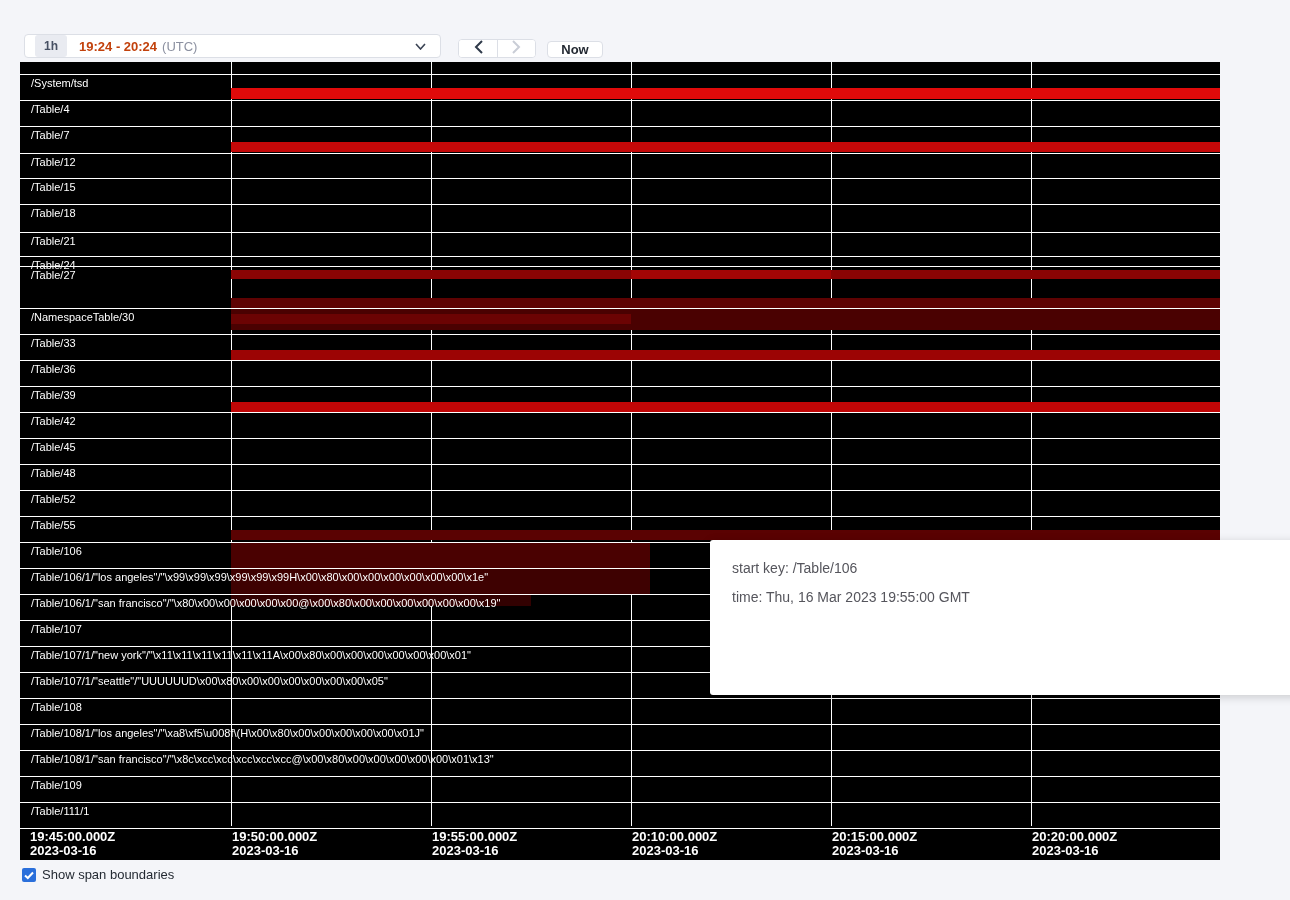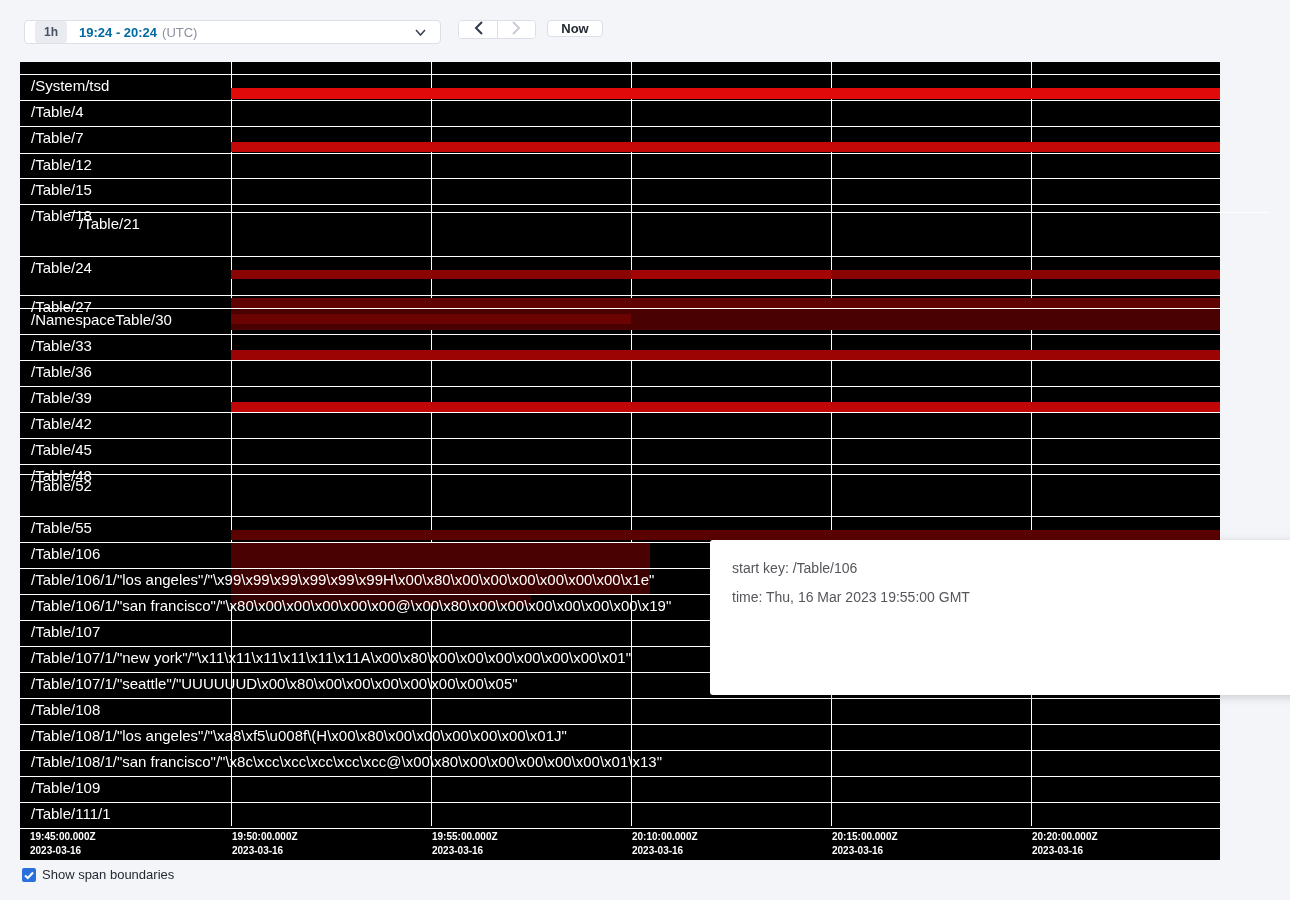--- a/index.html
+++ b/index.html
@@ -12,7 +12,7 @@
   }
 
   
-  .toolbar { position: absolute; top: 20px; left: 24px; display: flex; align-items: flex-start; height: 38px; }
+  .toolbar { position: absolute; top: 20px; left: 24px; display: flex; align-items: flex-end; height: 38px; }
   .time-select {
     width: 417px; background: #fff; border: 1px solid #dcdfe6; border-radius: 4px;
     display: flex; align-items: center; padding: 0 14px 0 10px; cursor: pointer;

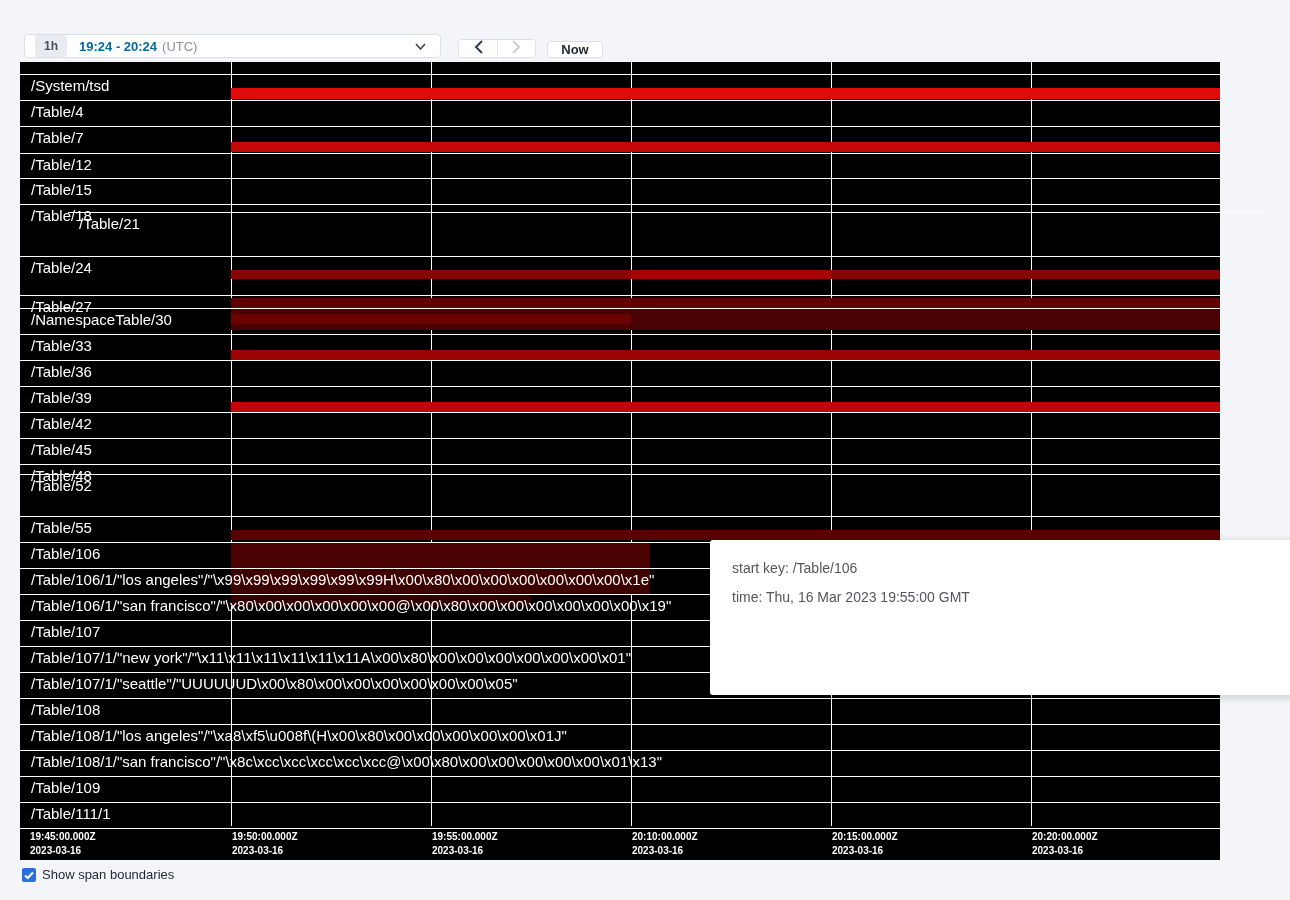--- a/index.html
+++ b/index.html
@@ -18,7 +18,7 @@
     display: flex; align-items: center; padding: 0 14px 0 10px; cursor: pointer;
   }
   .chip { background: #e9ebf1; border-radius: 3px; font-size: 12px; font-weight: 700; color: #475063; padding: 4px 9px; margin-right: 12px; }
-  .range { font-size: 13px; font-weight: 700; color: #0369a1; }
+  .range { font-size: 13px; font-weight: 700; color: #c2410c; }
   .tz { font-size: 13px; color: #8b90a0; margin-left: 5px; }
   .chev { margin-left: auto; display: flex; align-items: center; }
   .nav-group { display: flex; margin-left: 17px; border: 1px solid #dcdfe6; border-radius: 4px; background: #fff; overflow: hidden; }

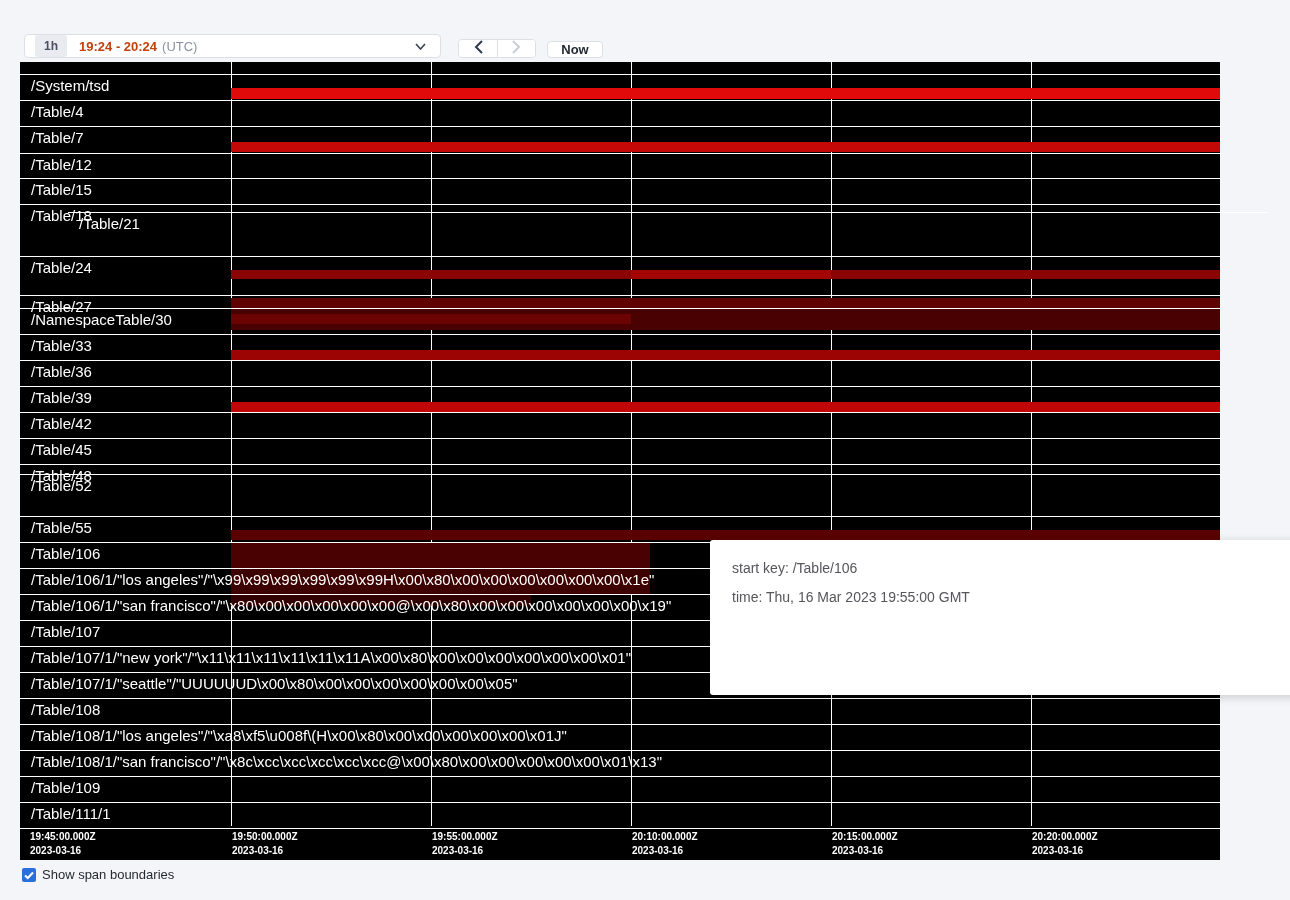--- a/index.html
+++ b/index.html
@@ -34,7 +34,7 @@
   .gridline { position: absolute; top: 0; width: 1px; background: #fff; }
   .band { position: absolute; }
   .vrow { position: absolute; left: 0; width: 1200px; height: 26px; border-top: 1px solid #fff; }
-  .vrow-label { position: absolute; top: 2px; left: 11px; font-size: 15px; color: #fff; white-space: nowrap; }
+  .vrow-label { position: absolute; top: 2px; left: 11px; font-size: 11px; color: #fff; white-space: nowrap; }
   .bottom-line { position: absolute; left: 0; top: 766px; width: 1200px; height: 1px; background: #fff; }
   .axis-label { position: absolute; top: 768px; font-size: 10px; color: #fff; line-height: 14px; font-weight: 700; white-space: nowrap; }
 

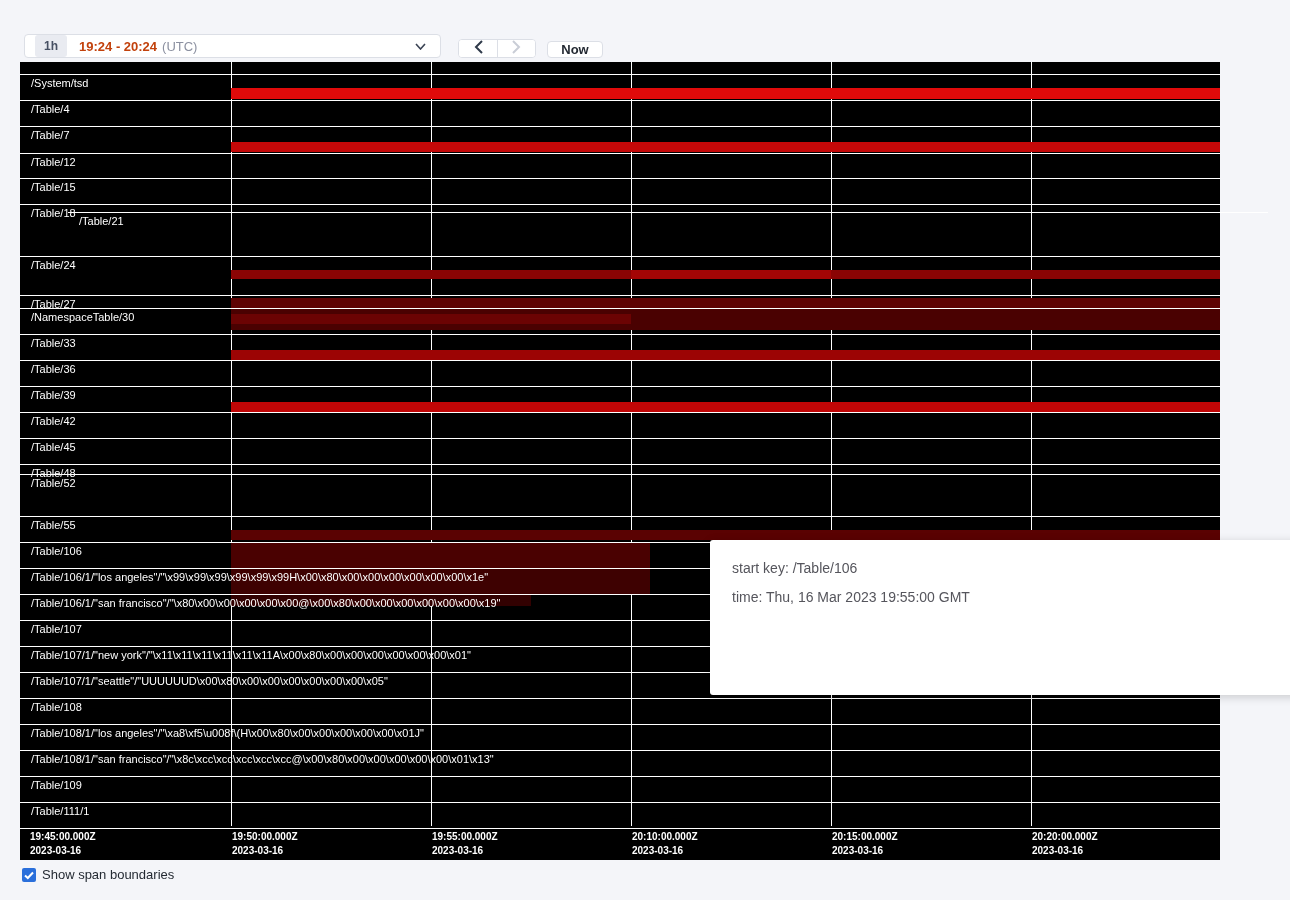--- a/index.html
+++ b/index.html
@@ -127,7 +127,7 @@
       <div class="vrow" style="top: 142px;">
         <span class="vrow-label">/Table/18</span>
       </div>
-      <div class="vrow" style="top: 150px; margin-left: 48px;">
+      <div class="vrow" style="top: 170px;">
         <span class="vrow-label">/Table/21</span>
       </div>
       <div class="vrow" style="top: 194px;">

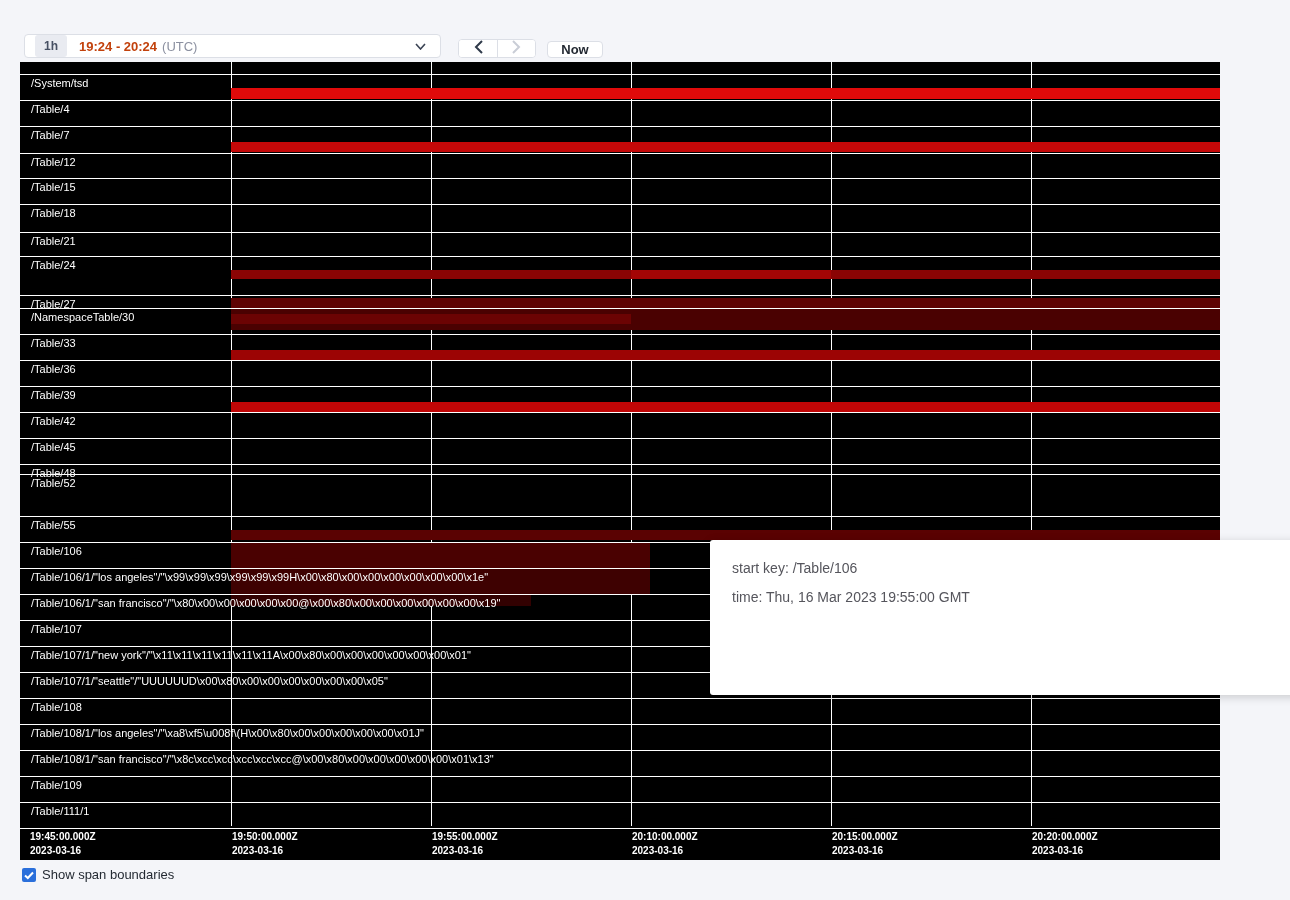--- a/index.html
+++ b/index.html
@@ -133,7 +133,7 @@
       <div class="vrow" style="top: 194px;">
         <span class="vrow-label">/Table/24</span>
       </div>
-      <div class="vrow" style="top: 233px;">
+      <div class="vrow" style="top: 204px;">
         <span class="vrow-label">/Table/27</span>
       </div>
       <div class="vrow" style="top: 246px;">

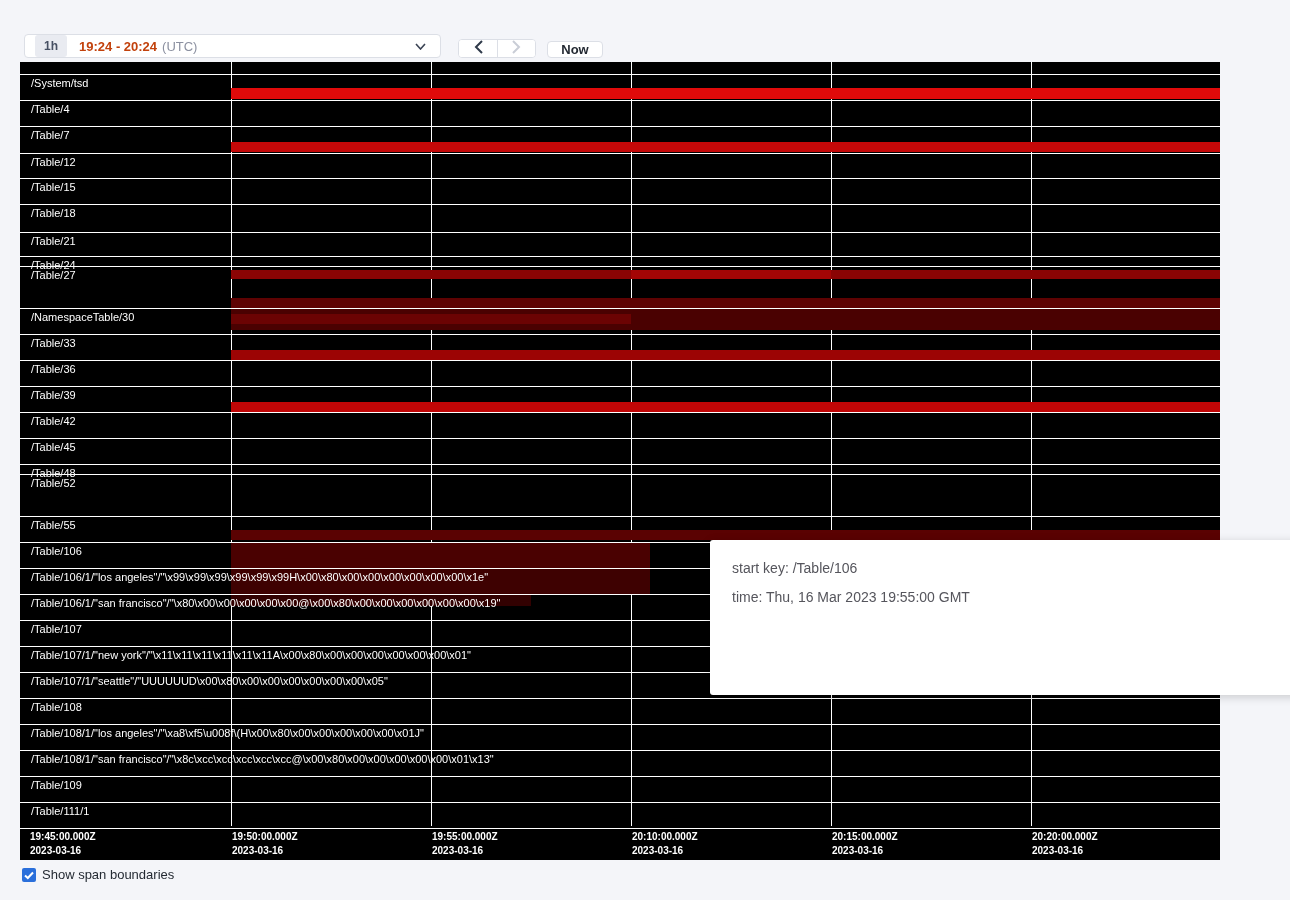--- a/index.html
+++ b/index.html
@@ -157,7 +157,7 @@
       <div class="vrow" style="top: 402px;">
         <span class="vrow-label">/Table/48</span>
       </div>
-      <div class="vrow" style="top: 412px;">
+      <div class="vrow" style="top: 428px;">
         <span class="vrow-label">/Table/52</span>
       </div>
       <div class="vrow" style="top: 454px;">

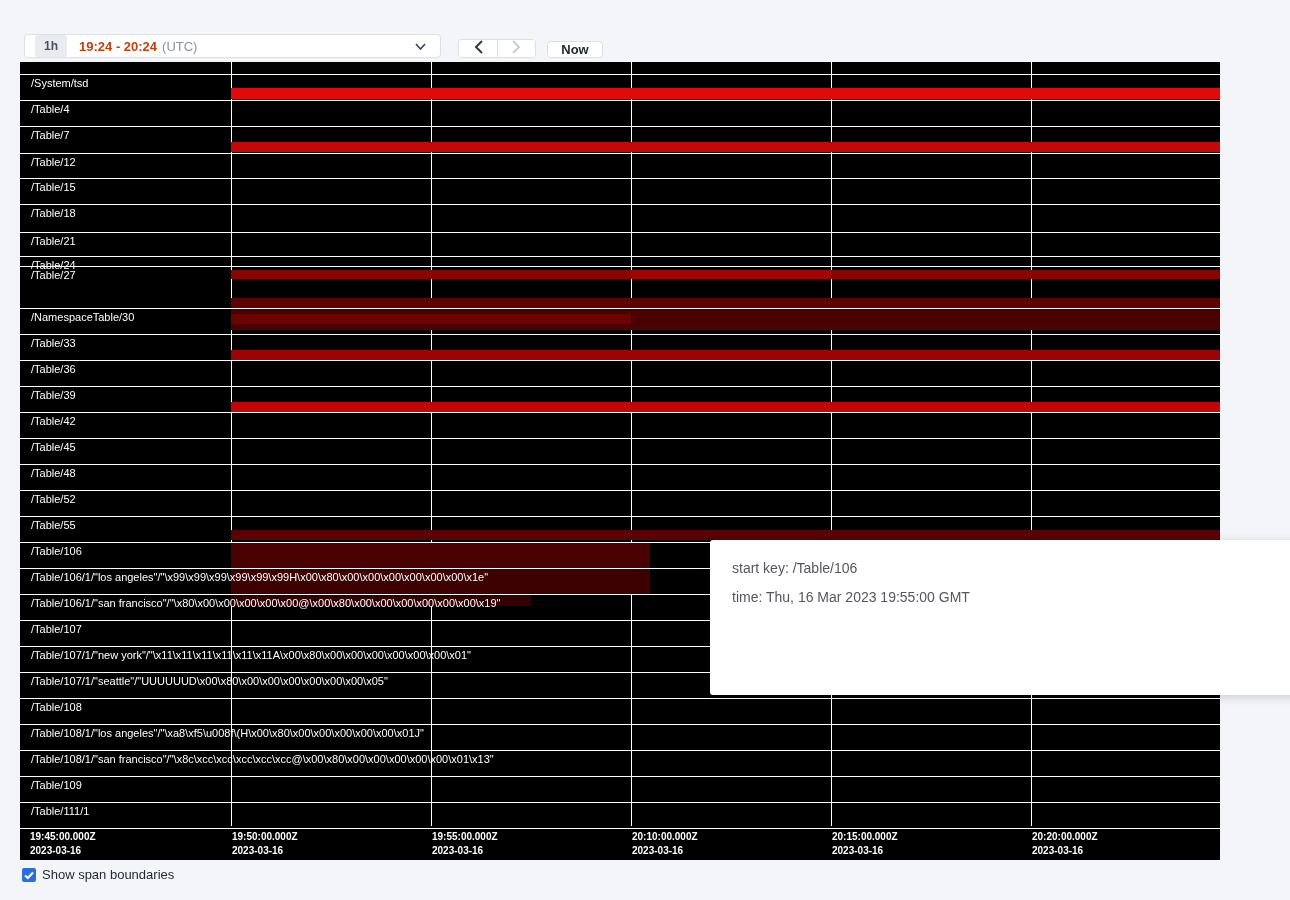--- a/index.html
+++ b/index.html
@@ -36,7 +36,7 @@
   .vrow { position: absolute; left: 0; width: 1200px; height: 26px; border-top: 1px solid #fff; }
   .vrow-label { position: absolute; top: 2px; left: 11px; font-size: 11px; color: #fff; white-space: nowrap; }
   .bottom-line { position: absolute; left: 0; top: 766px; width: 1200px; height: 1px; background: #fff; }
-  .axis-label { position: absolute; top: 768px; font-size: 10px; color: #fff; line-height: 14px; font-weight: 700; white-space: nowrap; }
+  .axis-label { position: absolute; top: 768px; font-size: 13px; color: #fff; line-height: 14px; font-weight: 700; white-space: nowrap; }
 
   
   .tooltip {

